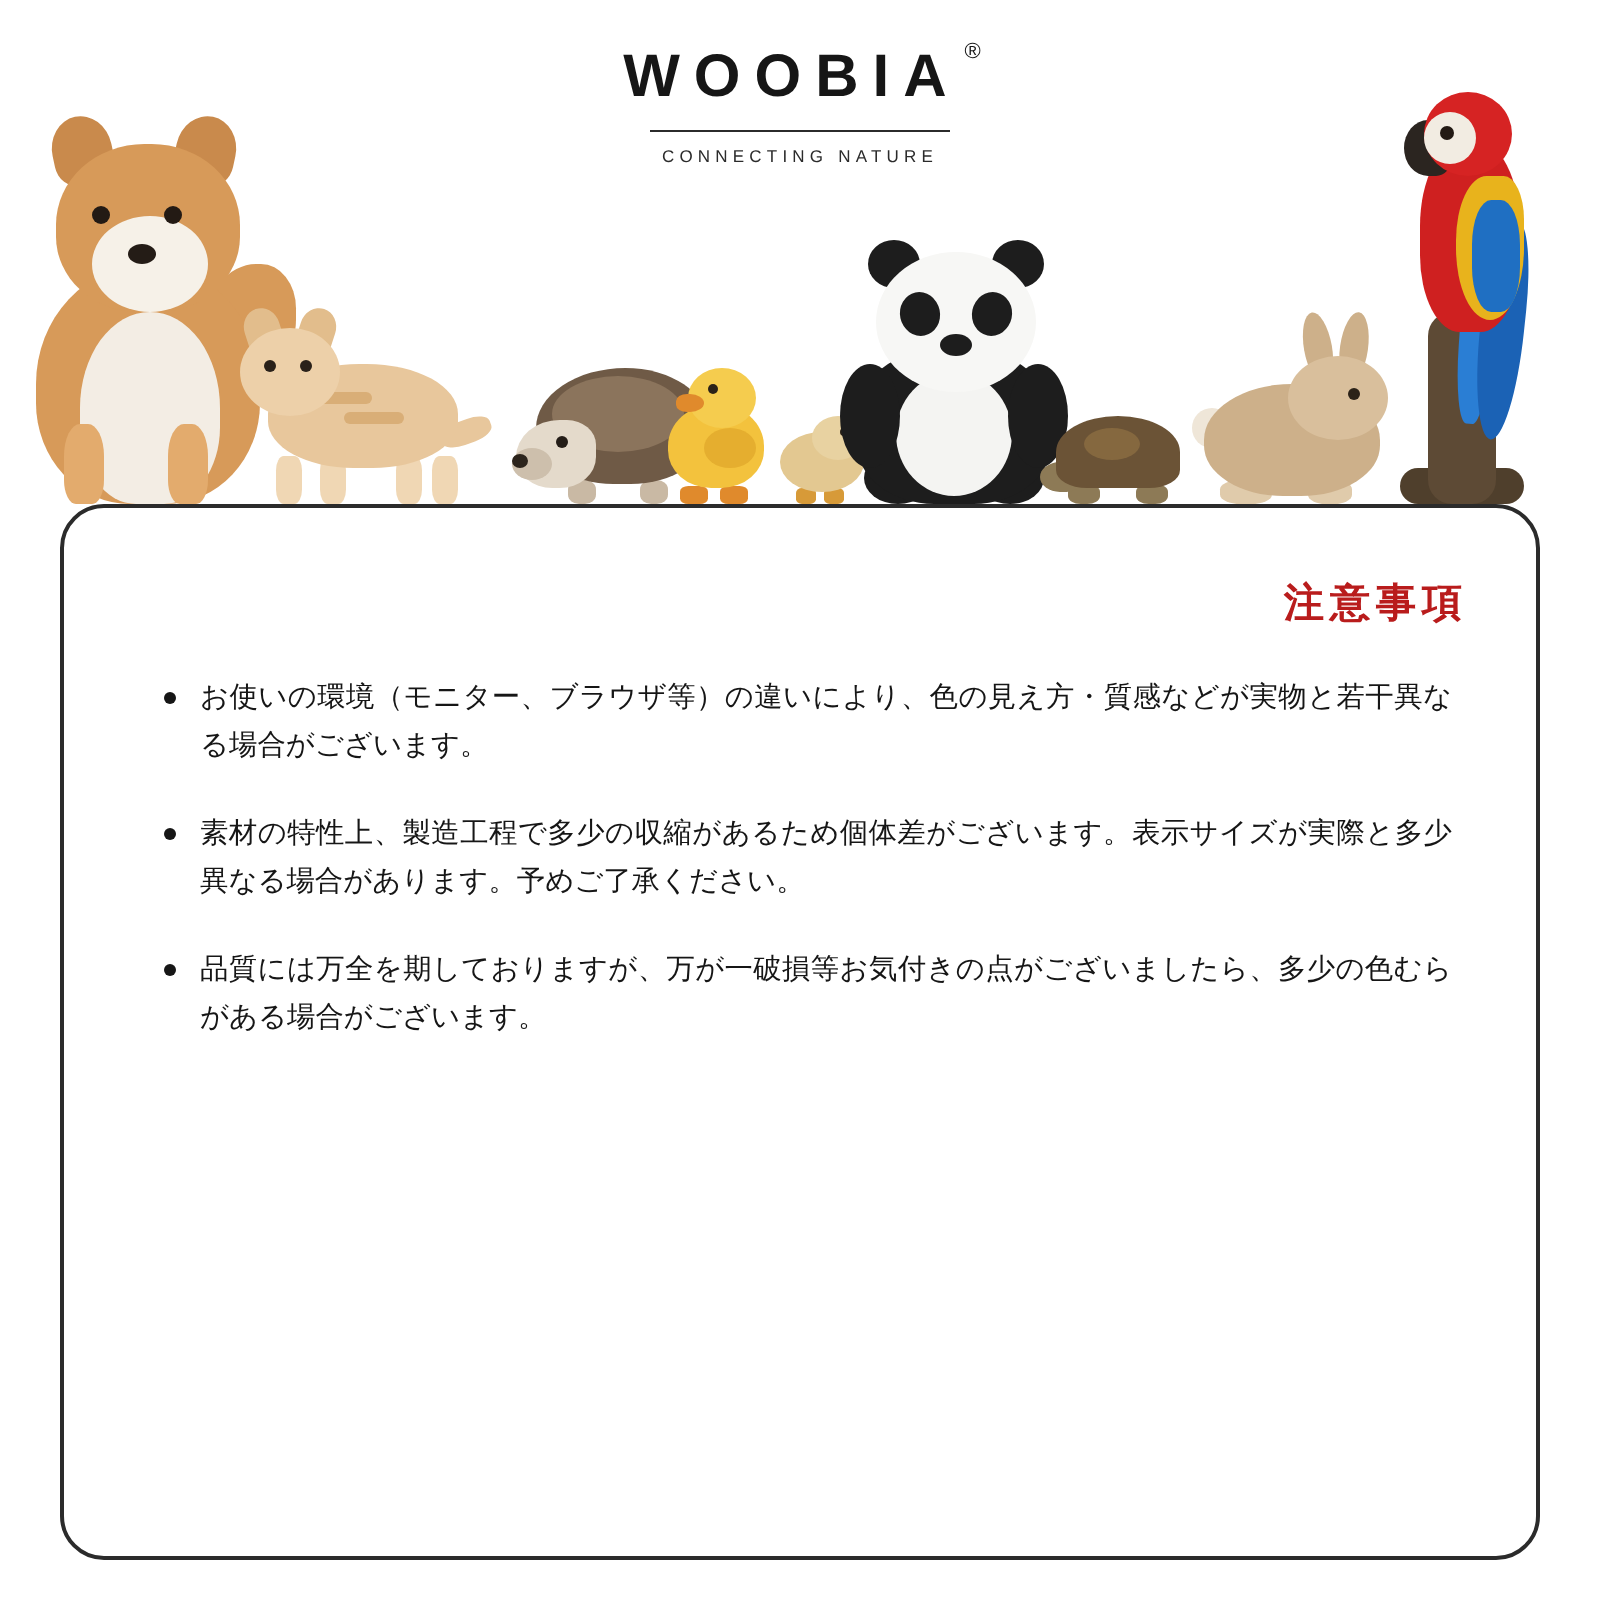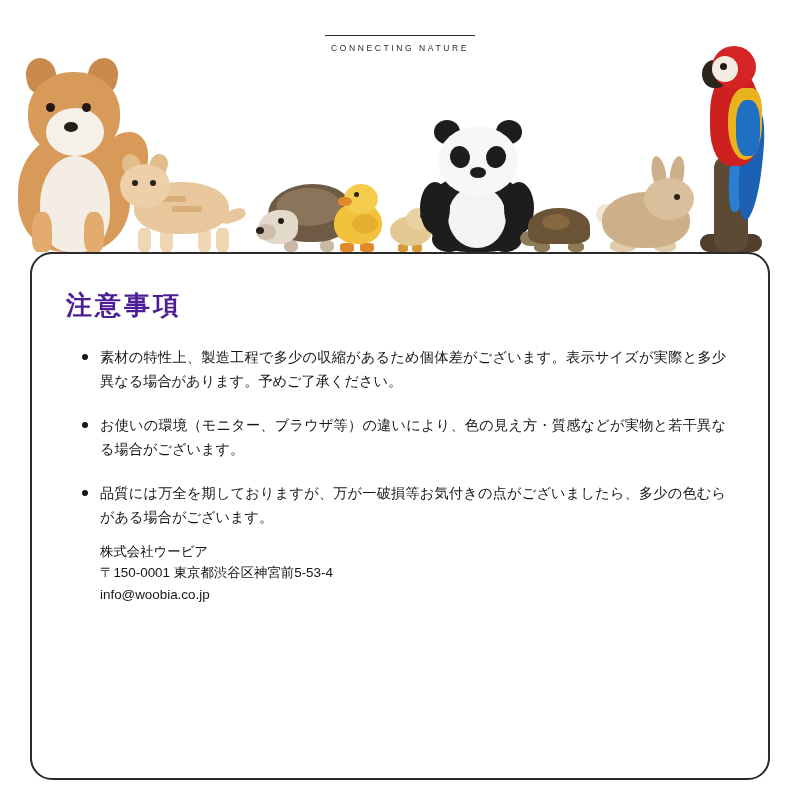--- a/index.html
+++ b/index.html
@@ -352,6 +352,7 @@
 </div>
 
 <div class="brand">
+  <div class="brand-name"><span>WOOBIA</span><span class="brand-reg">®</span></div>
   <div class="brand-rule"></div>
   <div class="brand-tag">CONNECTING NATURE</div>
 </div>

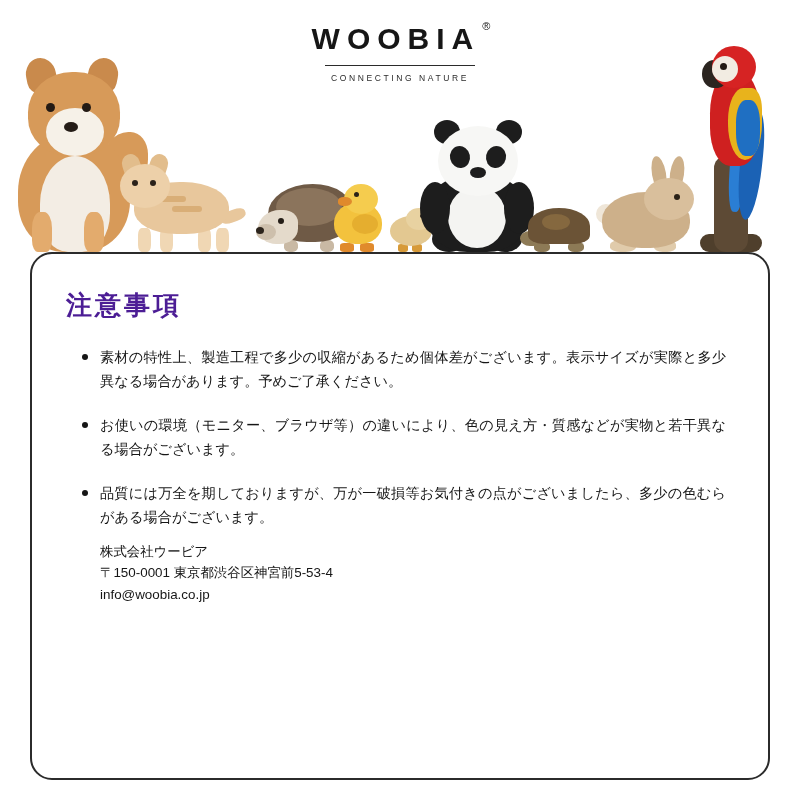--- a/index.html
+++ b/index.html
@@ -197,11 +197,11 @@
     z-index: 10;
   }
   .notice-title {
-    text-align: left;
-    font-size: 26px;
+    text-align: right;
+    font-size: 20px;
     font-weight: 700;
     letter-spacing: 3px;
-    color: #4c1d95;
+    color: #b91c1c;
     margin: 16px 0 22px 0;
   }
   ul.notice-list {

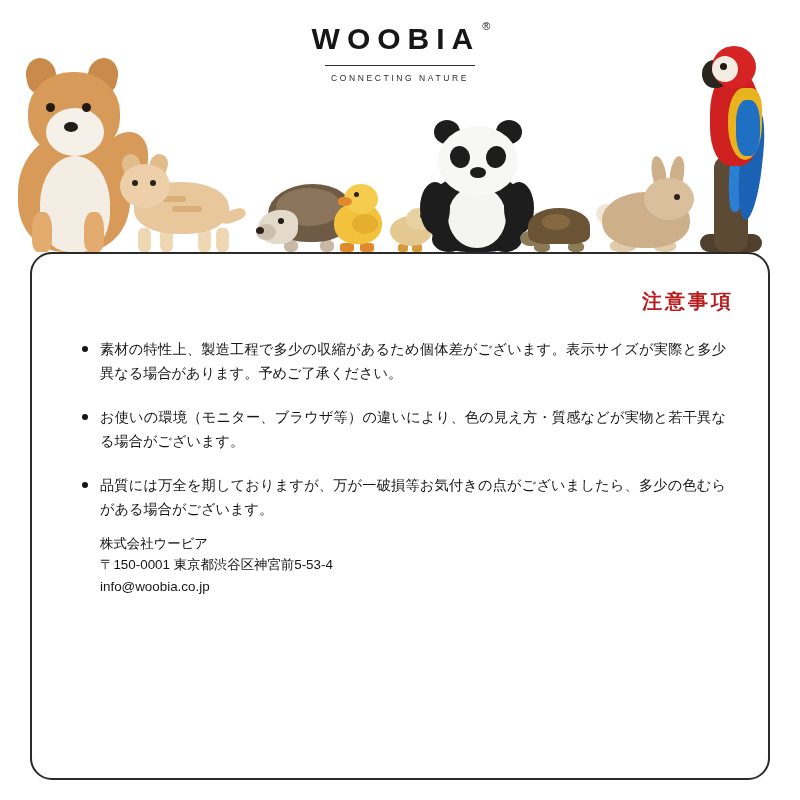--- a/index.html
+++ b/index.html
@@ -361,8 +361,8 @@
   <div class="notice-title">注意事項</div>
 
   <ul class="notice-list">
+    <li>お使いの環境（モニター、ブラウザ等）の違いにより、色の見え方・質感などが実物と若干異なる場合がございます。</li>
     <li>素材の特性上、製造工程で多少の収縮があるため個体差がございます。表示サイズが実際と多少異なる場合があります。予めご了承ください。</li>
-    <li>お使いの環境（モニター、ブラウザ等）の違いにより、色の見え方・質感などが実物と若干異なる場合がございます。</li>
     <li>品質には万全を期しておりますが、万が一破損等お気付きの点がございましたら、多少の色むらがある場合がございます。</li>
   </ul>
 

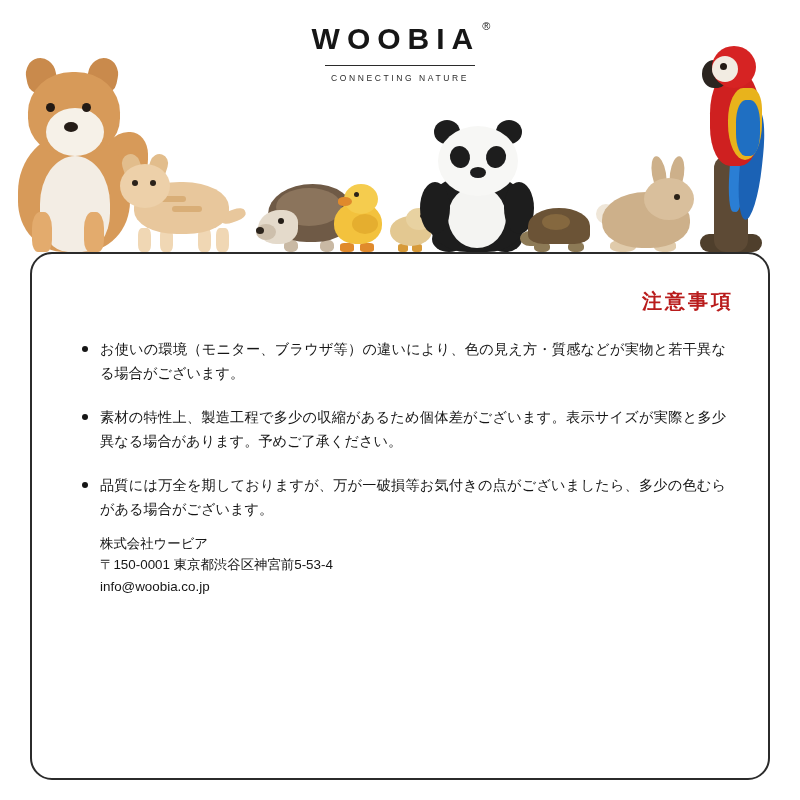--- a/index.html
+++ b/index.html
@@ -366,11 +366,6 @@
     <li>品質には万全を期しておりますが、万が一破損等お気付きの点がございましたら、多少の色むらがある場合がございます。</li>
   </ul>
 
-  <div class="contact">
-    <div>株式会社ウービア</div>
-    <div>〒150-0001 東京都渋谷区神宮前5-53-4</div>
-    <div>info@woobia.co.jp</div>
-  </div>
 </div>
 
 </body></html>

